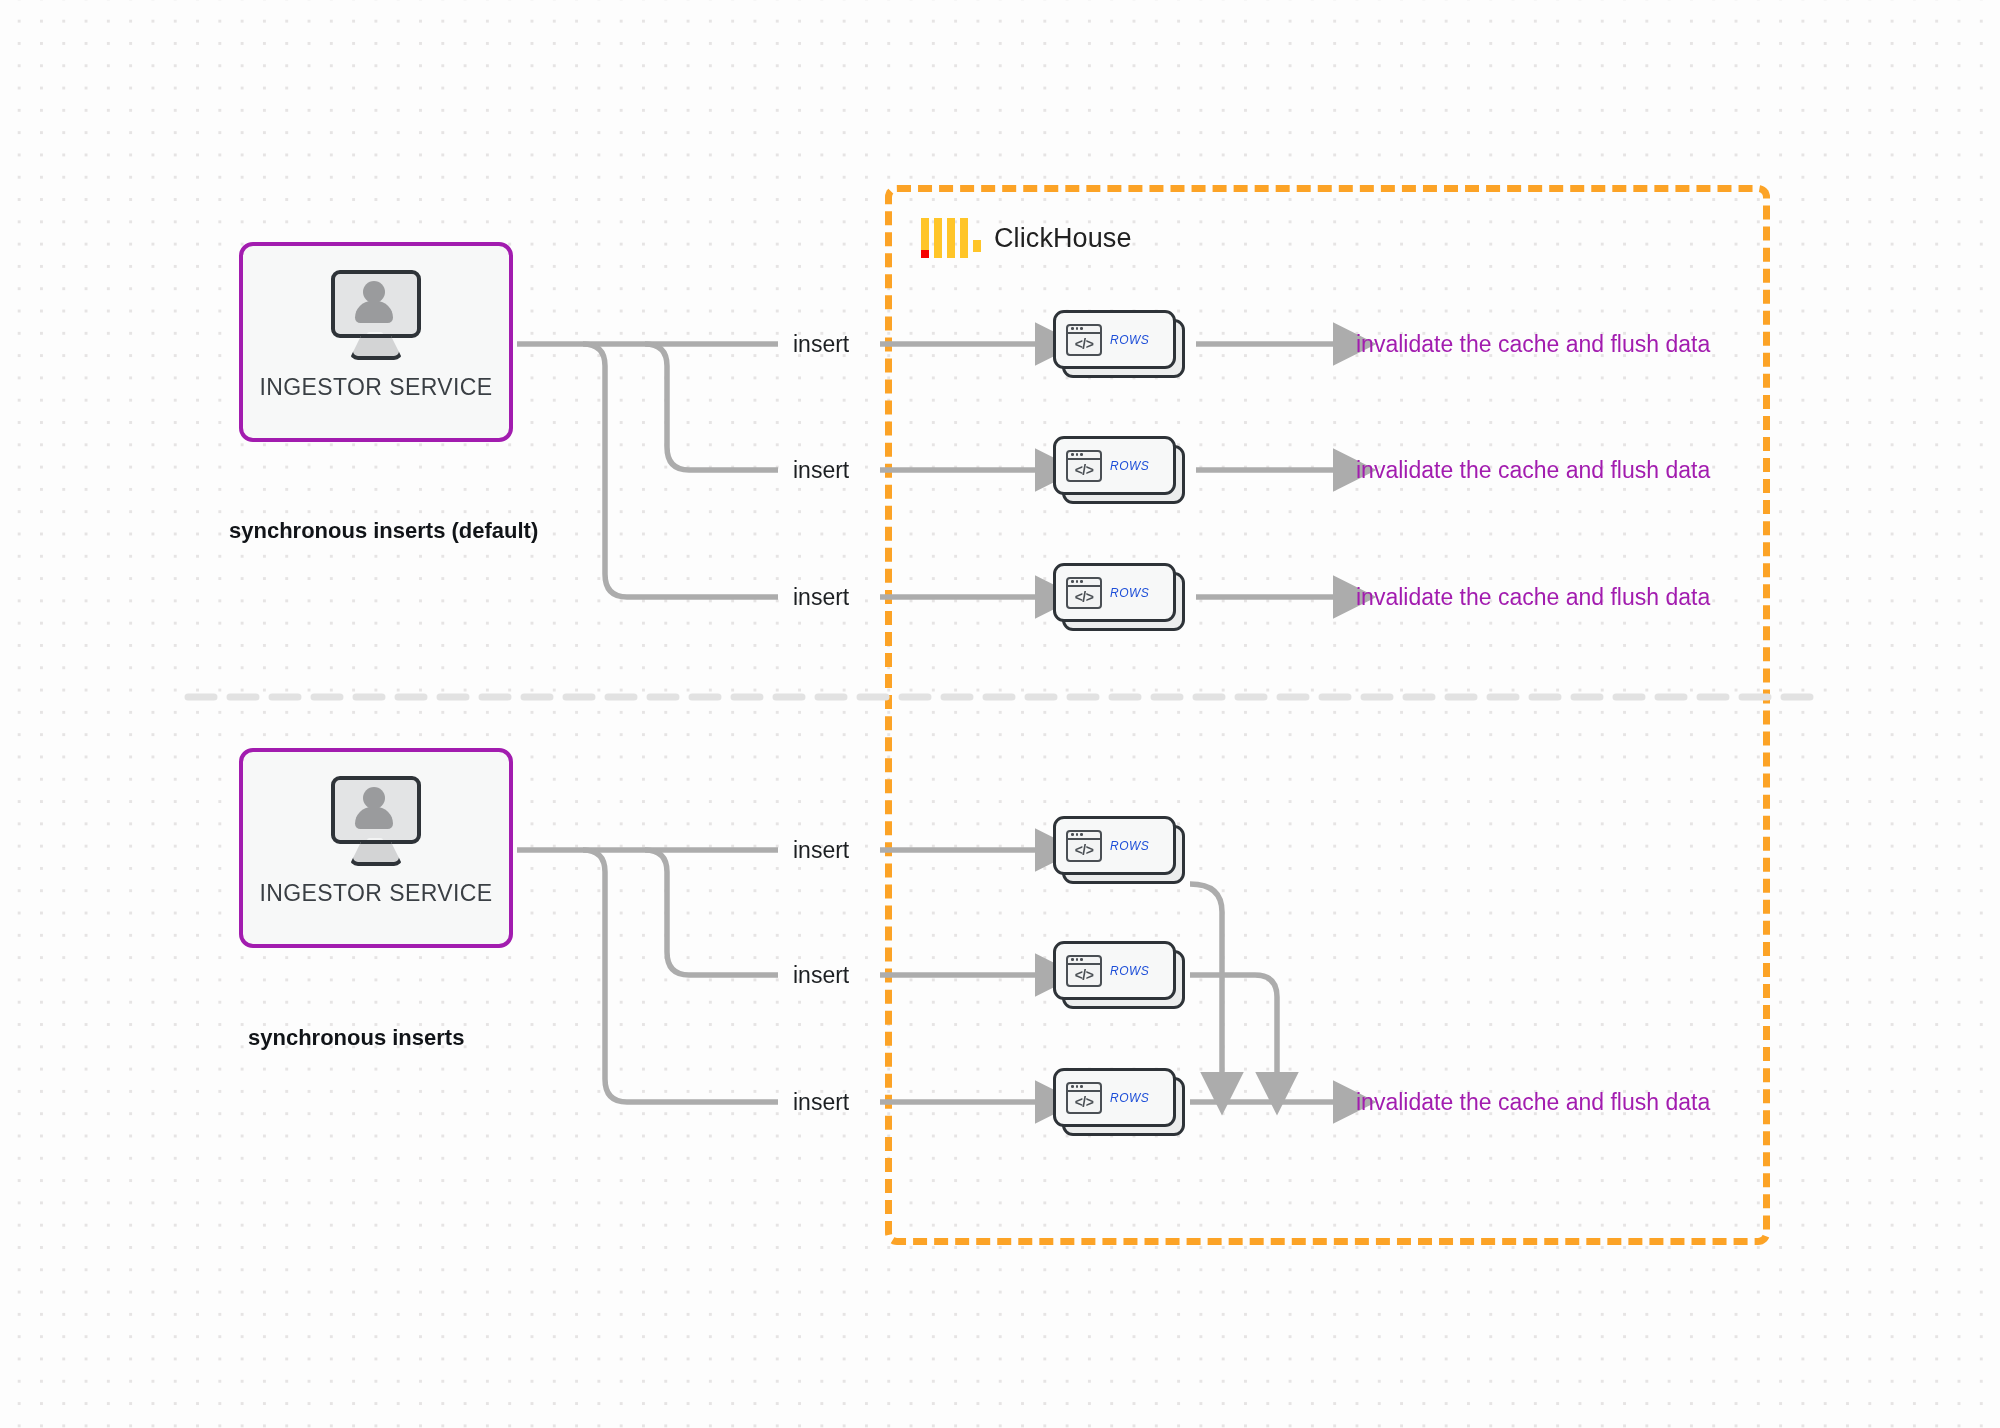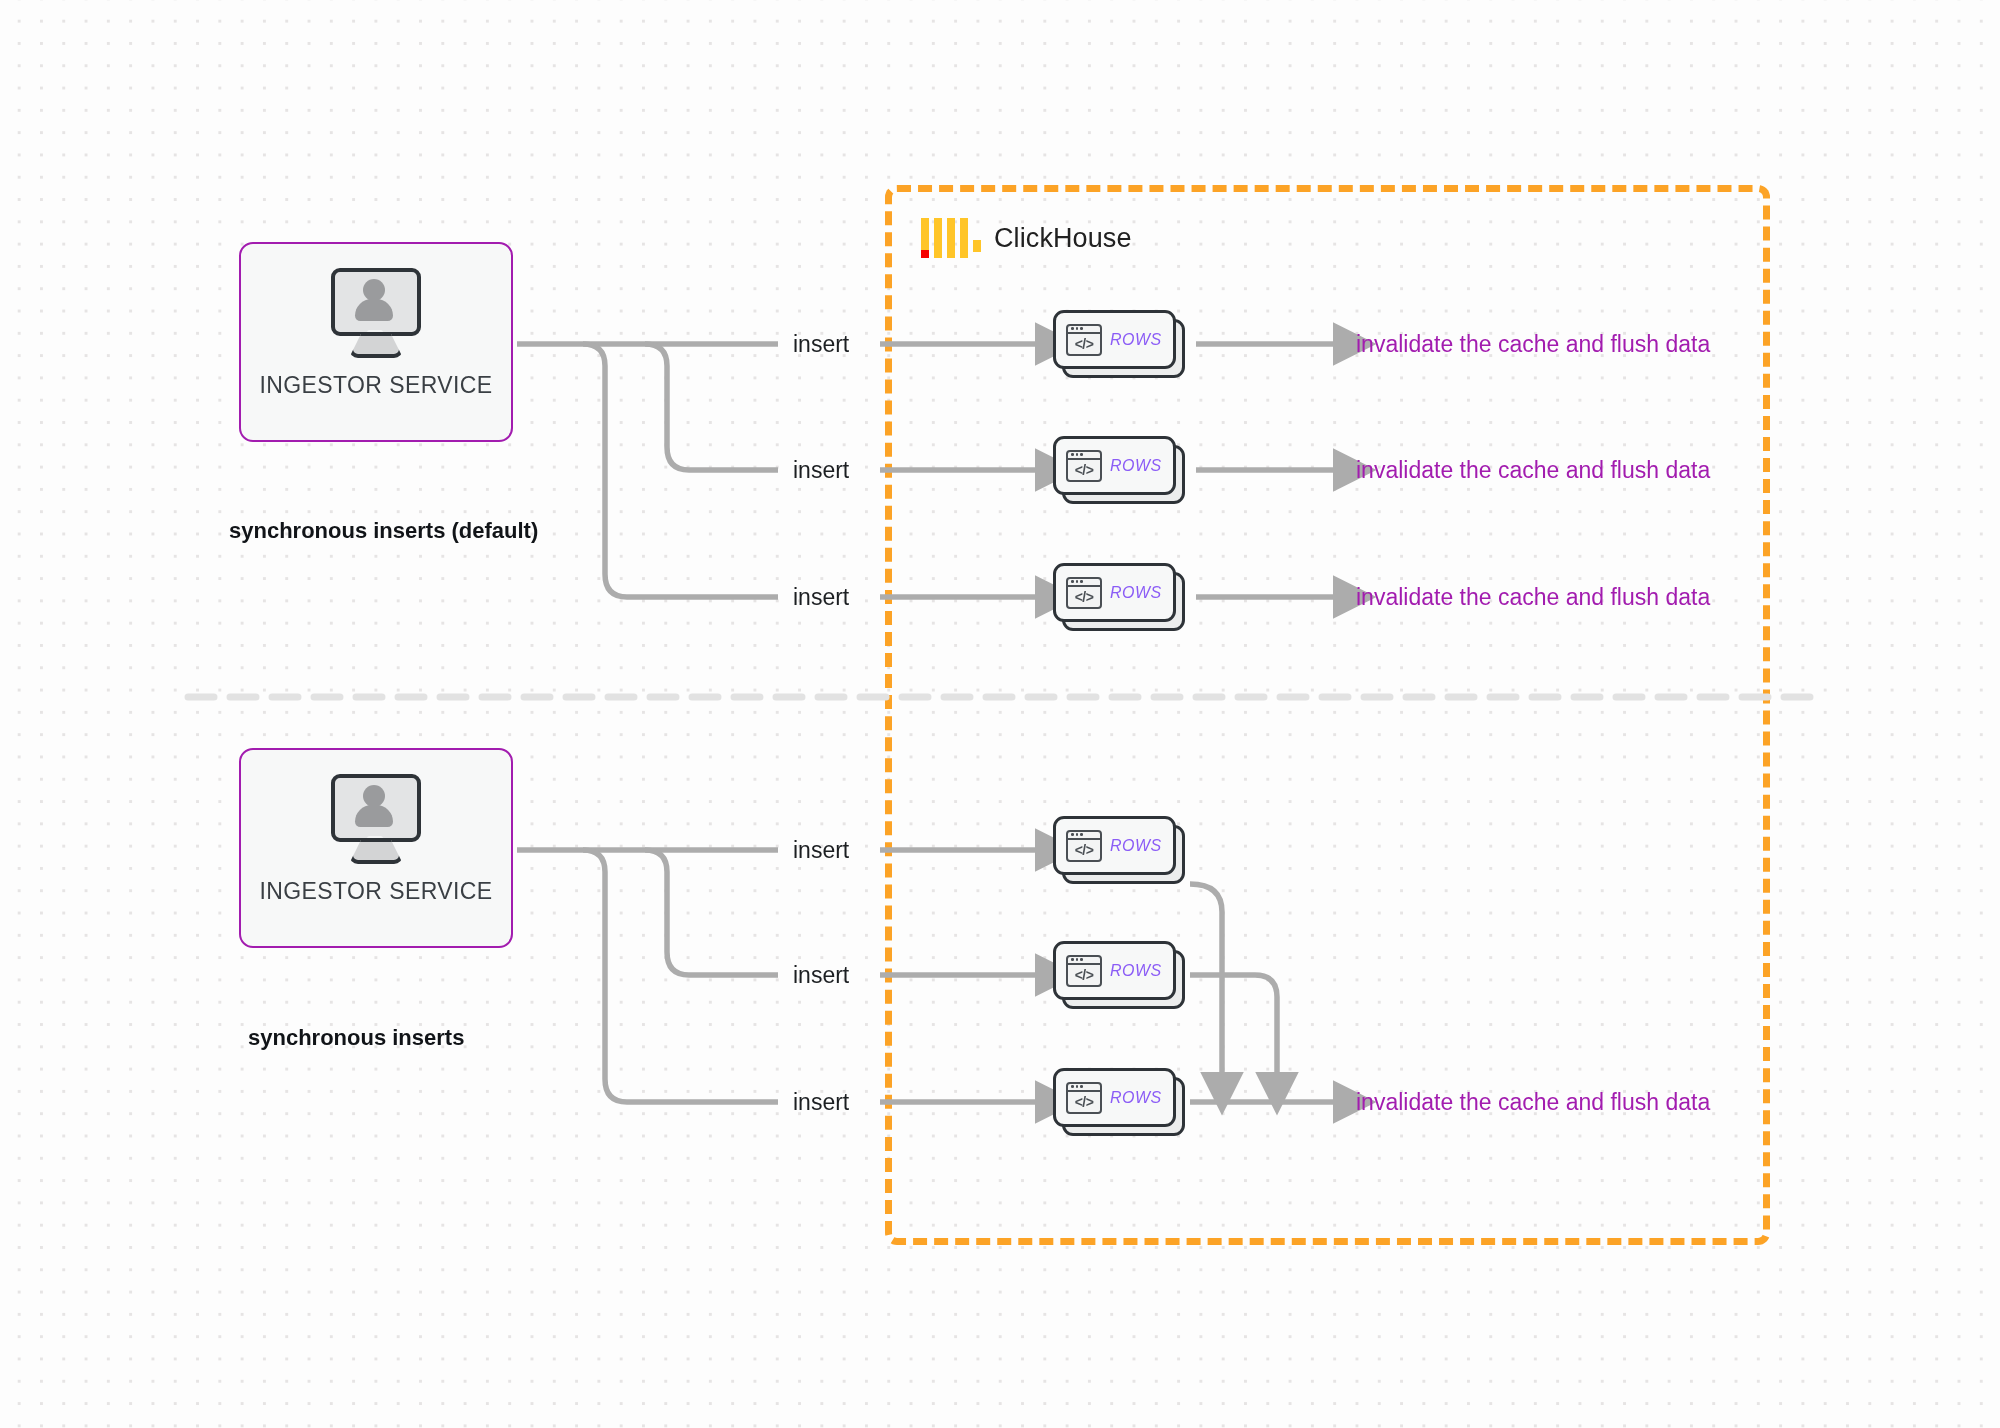--- a/index.html
+++ b/index.html
@@ -248,8 +248,8 @@
   }
   .rows-text {
     font-style: italic;
-    font-size: 16px;
-    color: #8b5cf6;
+    font-size: 12px;
+    color: #1d4ed8;
     letter-spacing: 0.5px;
     white-space: nowrap;
   }

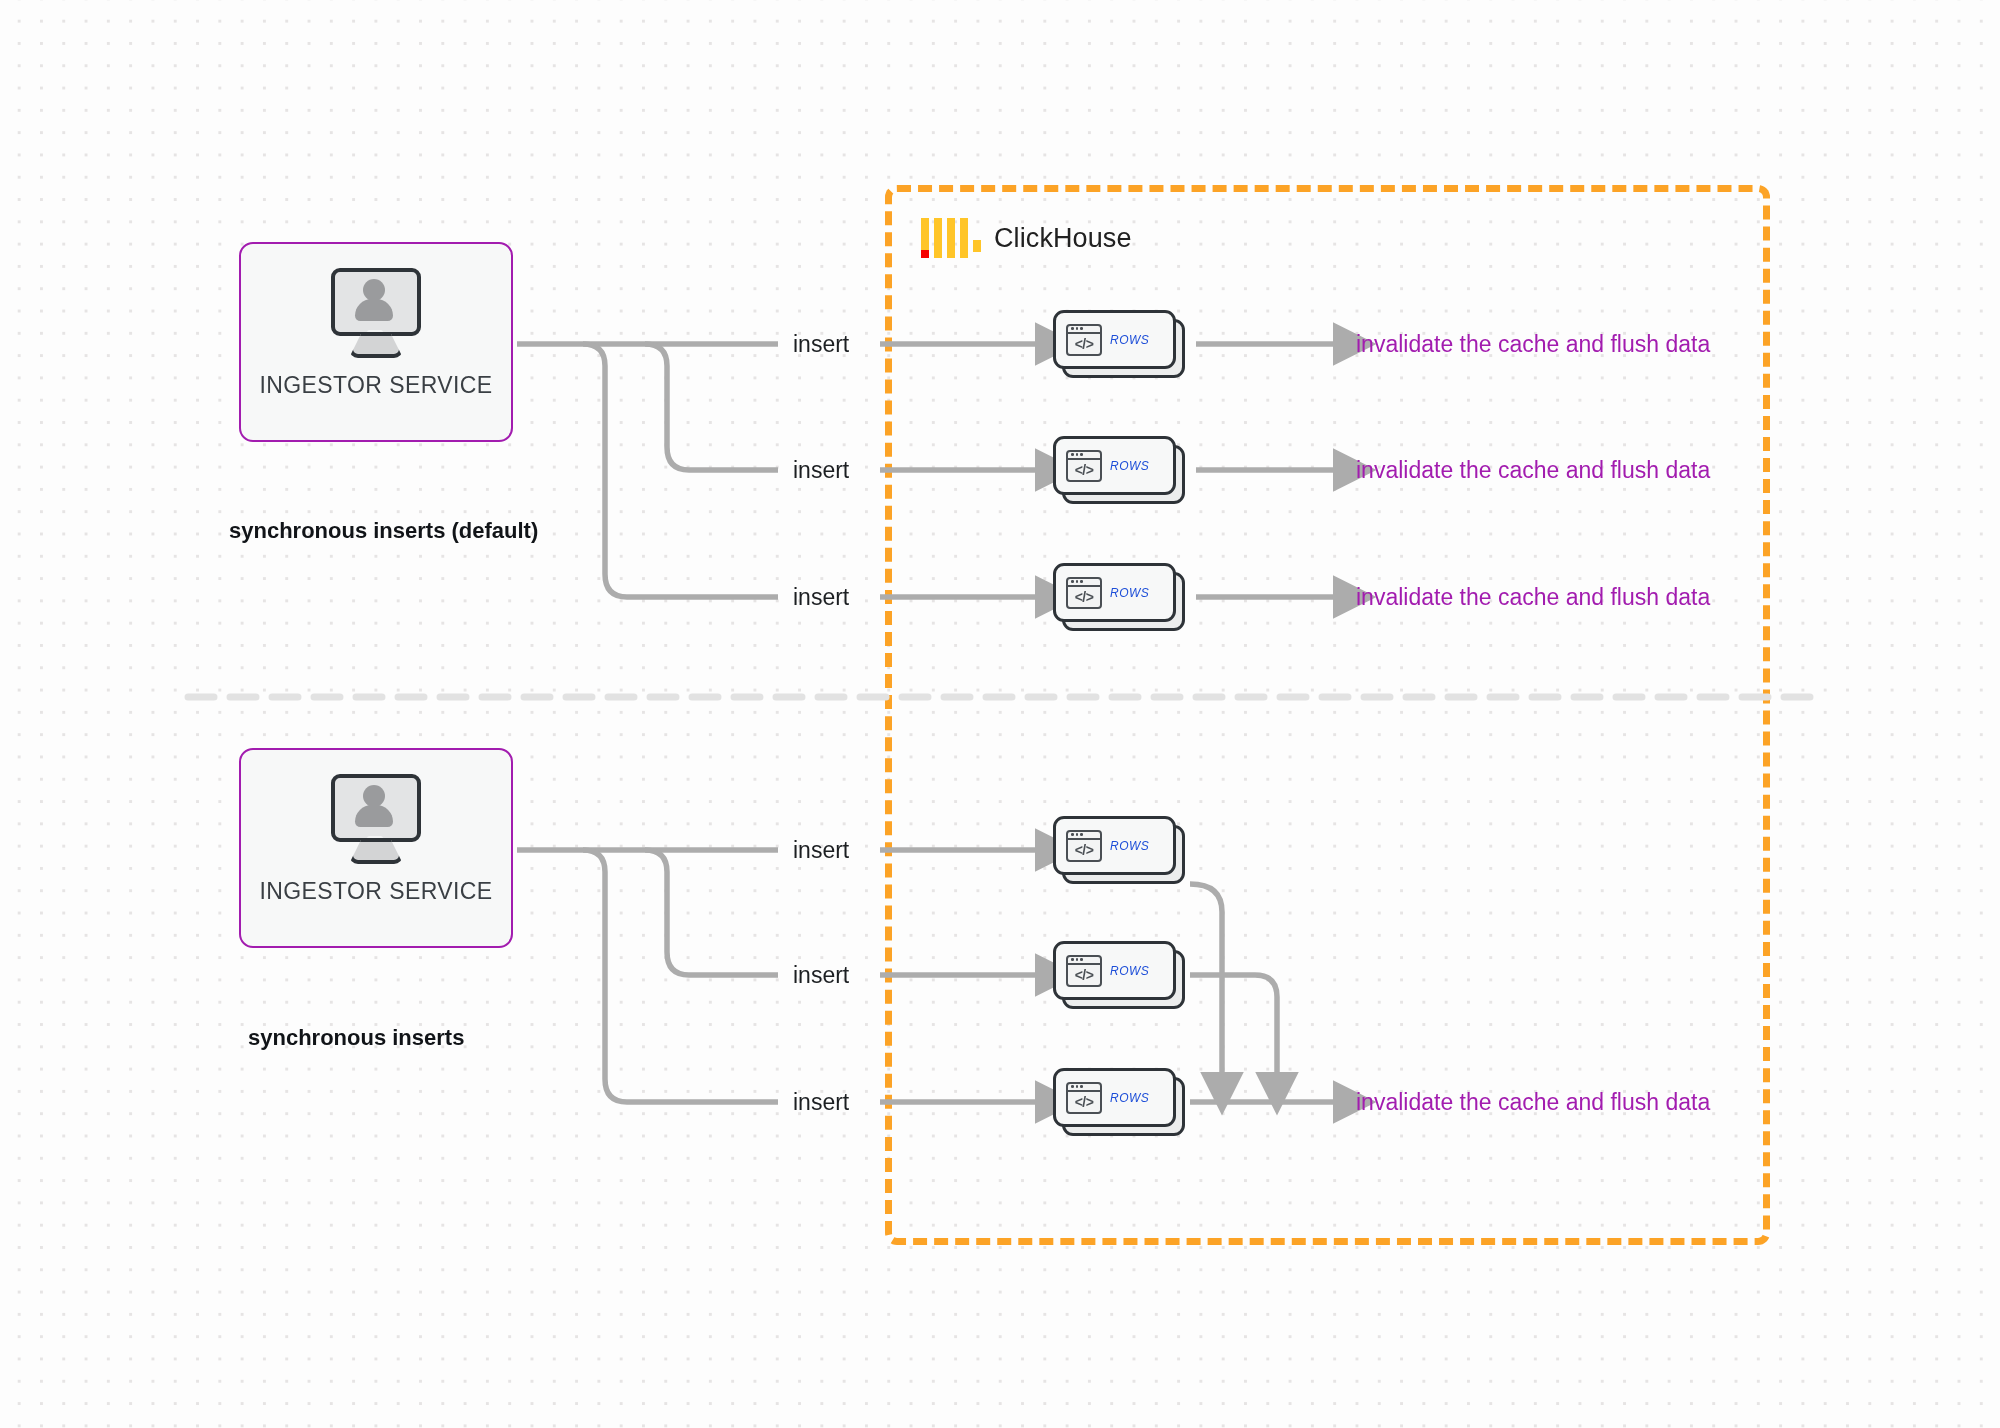--- a/index.html
+++ b/index.html
@@ -103,7 +103,7 @@
     width: 274px;
     height: 200px;
     background: #f7f8f8;
-    border: 2px solid #a21caf;
+    border: 4px solid #a21caf;
     border-radius: 14px;
     box-sizing: border-box;
     display: flex;

